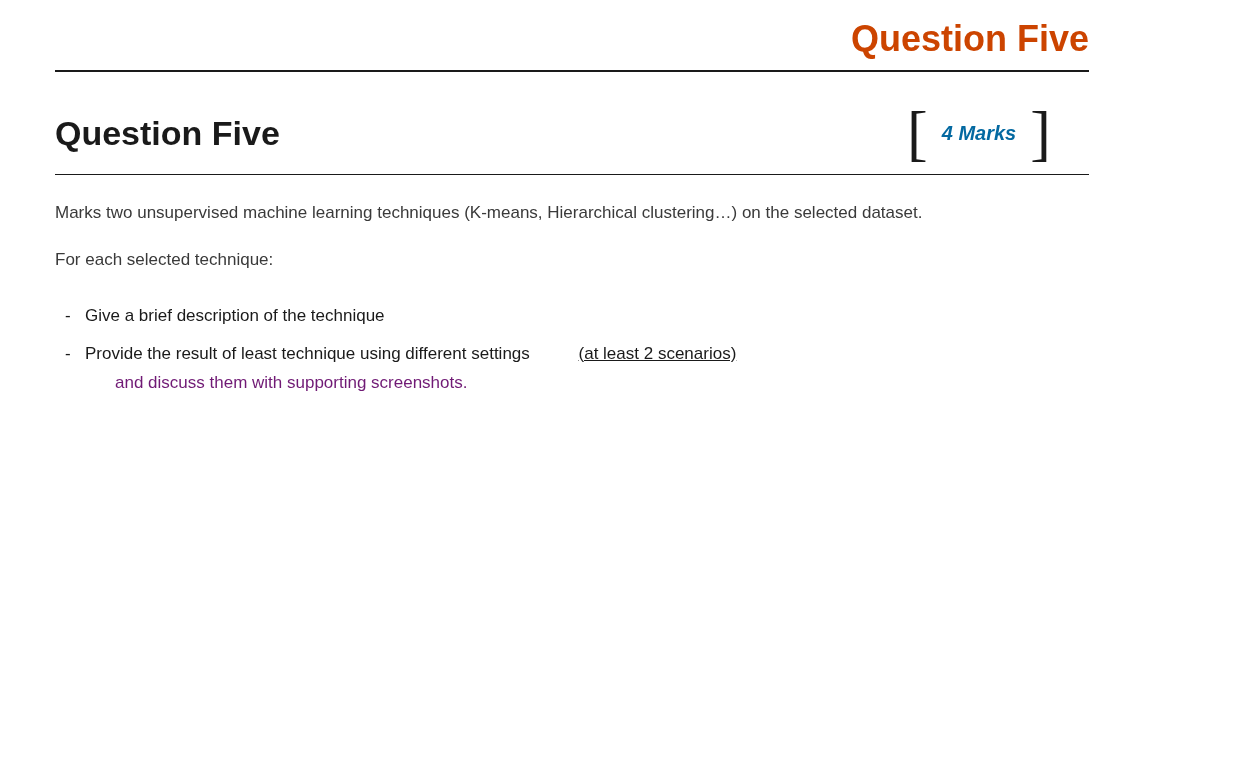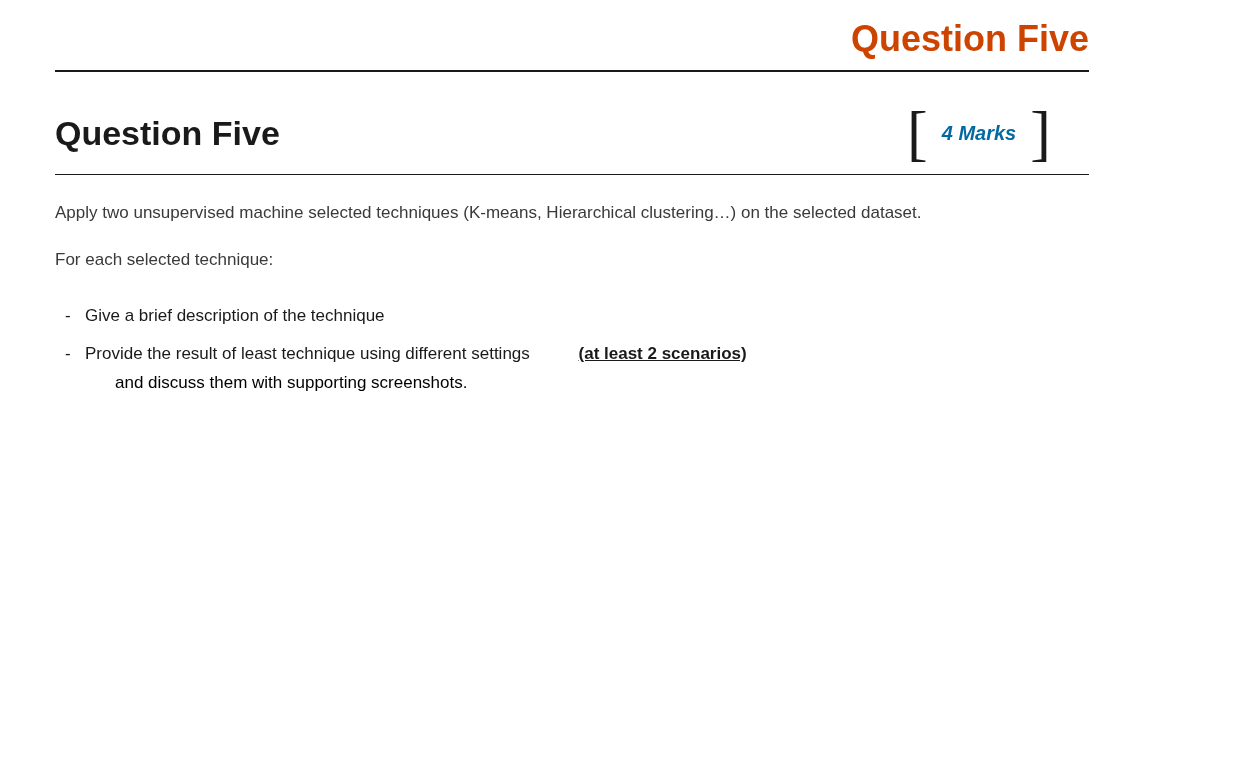--- a/index.html
+++ b/index.html
@@ -181,7 +181,7 @@
 
     <hr class="question-divider">
 
-    <p class="body-paragraph">Apply two unsupervised machine selected techniques (K-means, Hierarchical clustering…) on the selected dataset.</p>
+    <p class="body-paragraph">Marks two unsupervised machine learning techniques (K-means, Hierarchical clustering…) on the selected dataset.</p>
 
     <p class="for-each-paragraph">For each selected technique:</p>
 

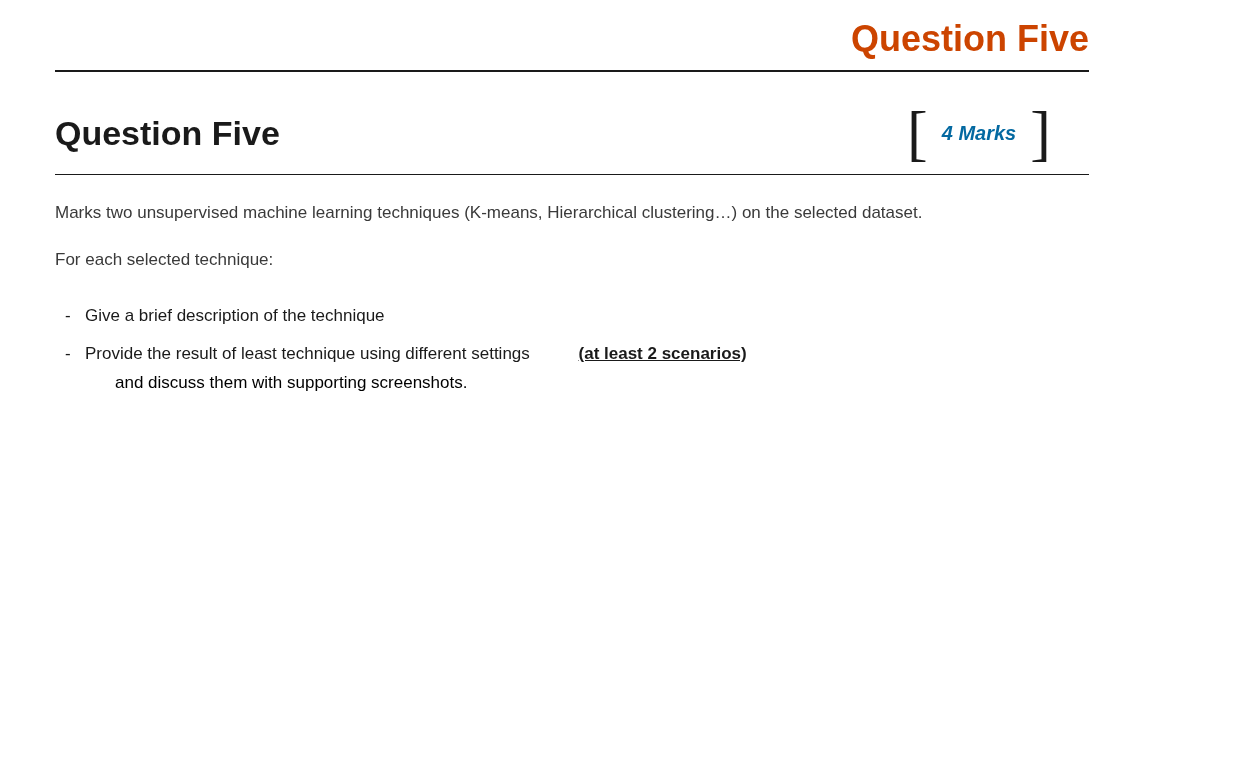--- a/index.html
+++ b/index.html
@@ -143,7 +143,7 @@
     }
 
     .bold-underline {
-      font-weight: bold;
+      font-weight: normal;
       text-decoration: underline;
       padding-left: 44px;
     }

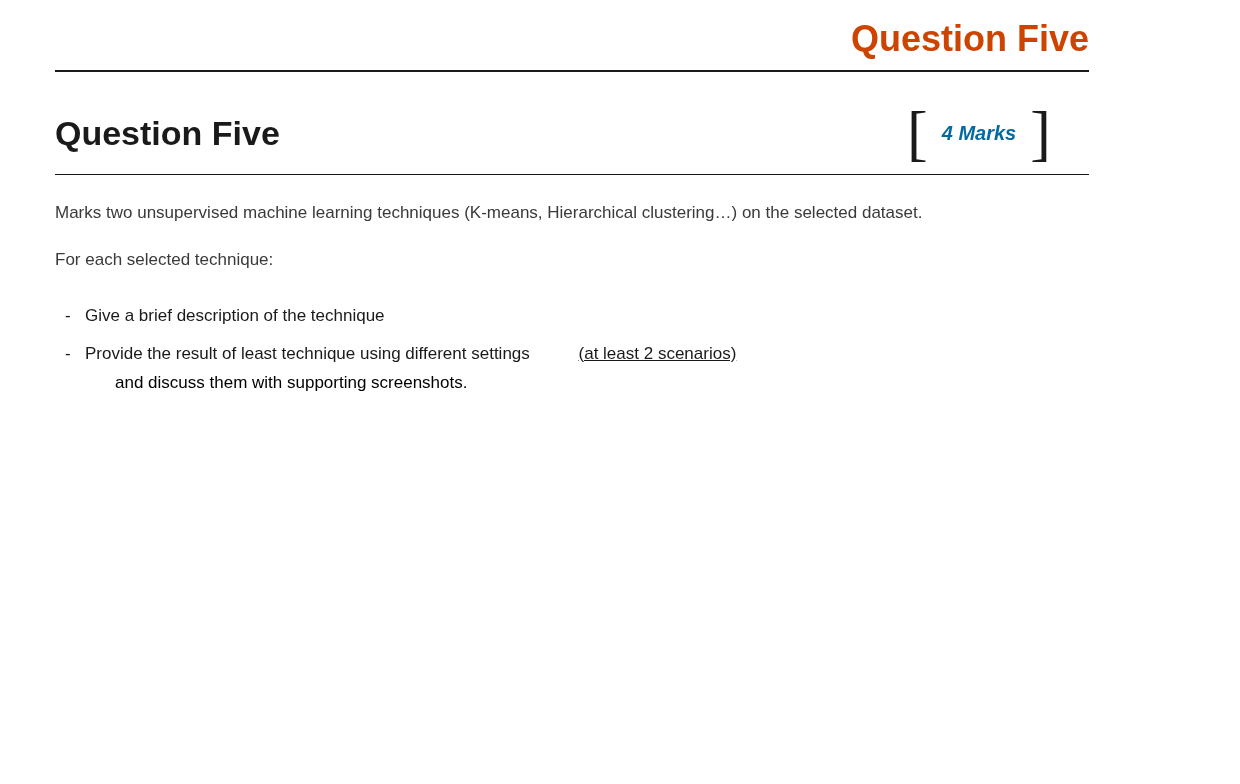--- a/index.html
+++ b/index.html
@@ -151,7 +151,7 @@
     .indent-line {
       padding-left: 30px;
       font-size: 17px;
-      color: #000000;
+      color: #701a75;
       line-height: 1.75;
       font-family: Arial, sans-serif;
     }

